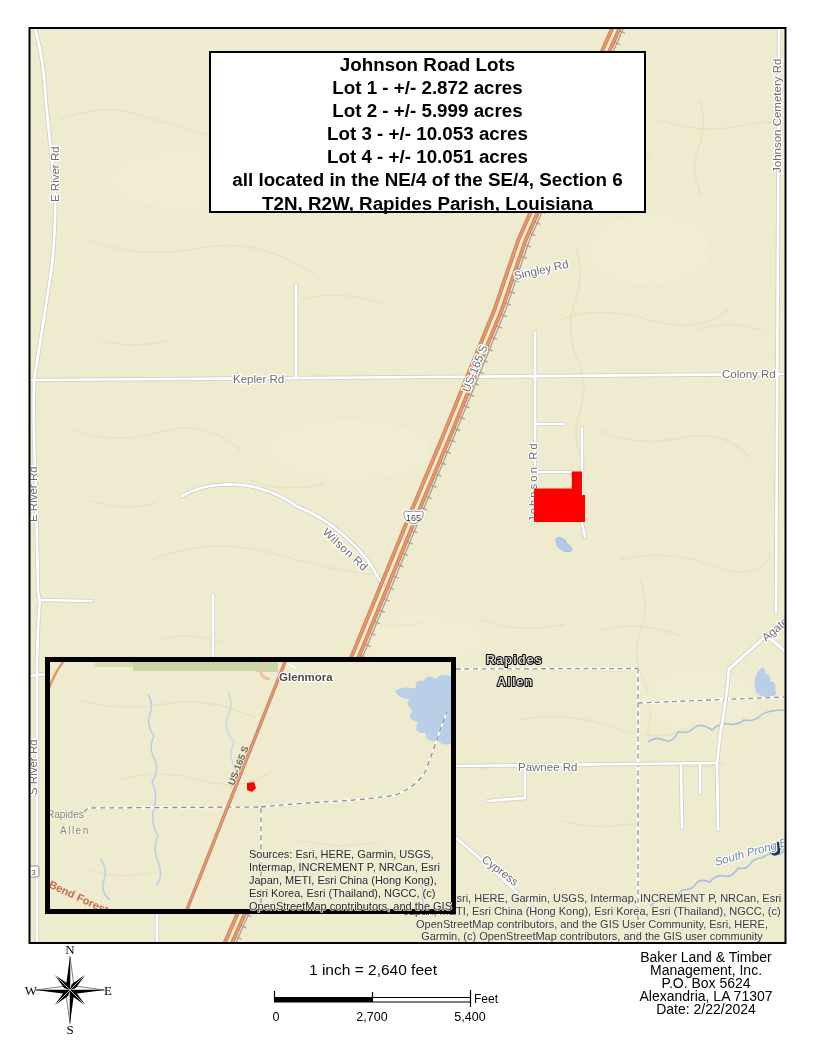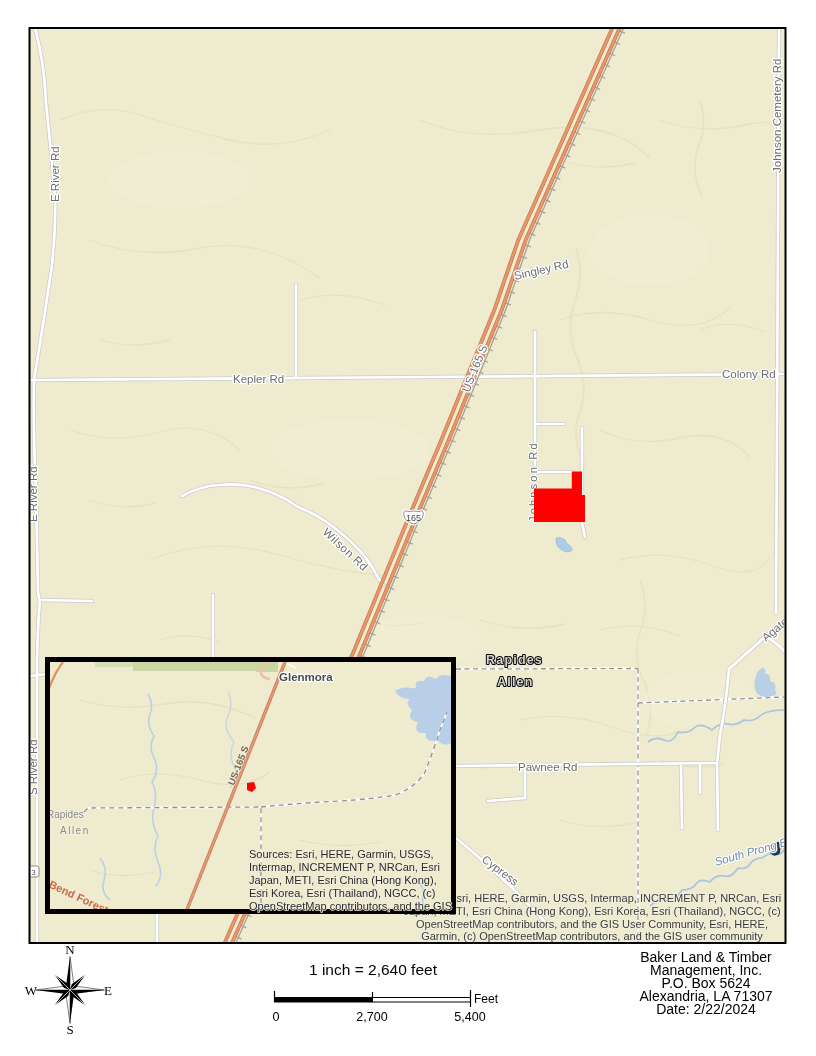--- a/index.html
+++ b/index.html
@@ -280,6 +280,13 @@
   <text x="706" y="1014">Date: 2/22/2024</text>
 </g>
 </svg>
+<div id="titlebox">Johnson Road Lots<br>
+Lot 1 - +/- 2.872 acres<br>
+Lot 2 - +/- 5.999 acres<br>
+Lot 3 - +/- 10.053 acres<br>
+Lot 4 - +/- 10.051 acres<br>
+all located in the NE/4 of the SE/4, Section 6<br>
+T2N, R2W, Rapides Parish, Louisiana</div>
 </div>
 
 </body></html>

